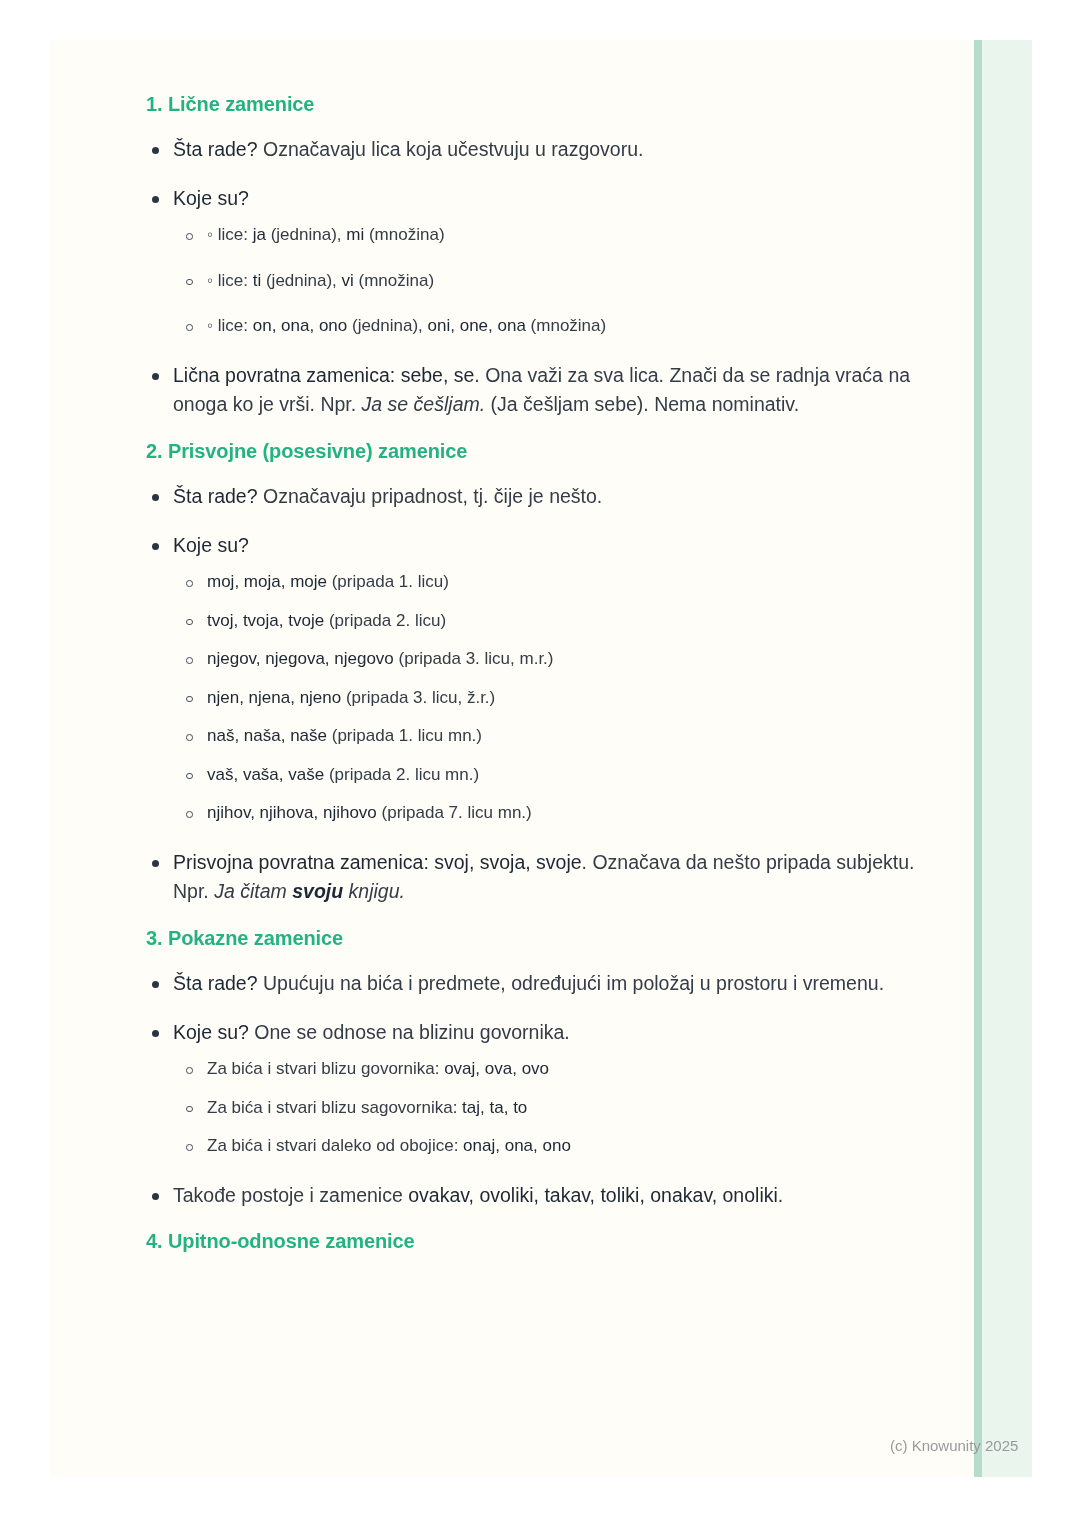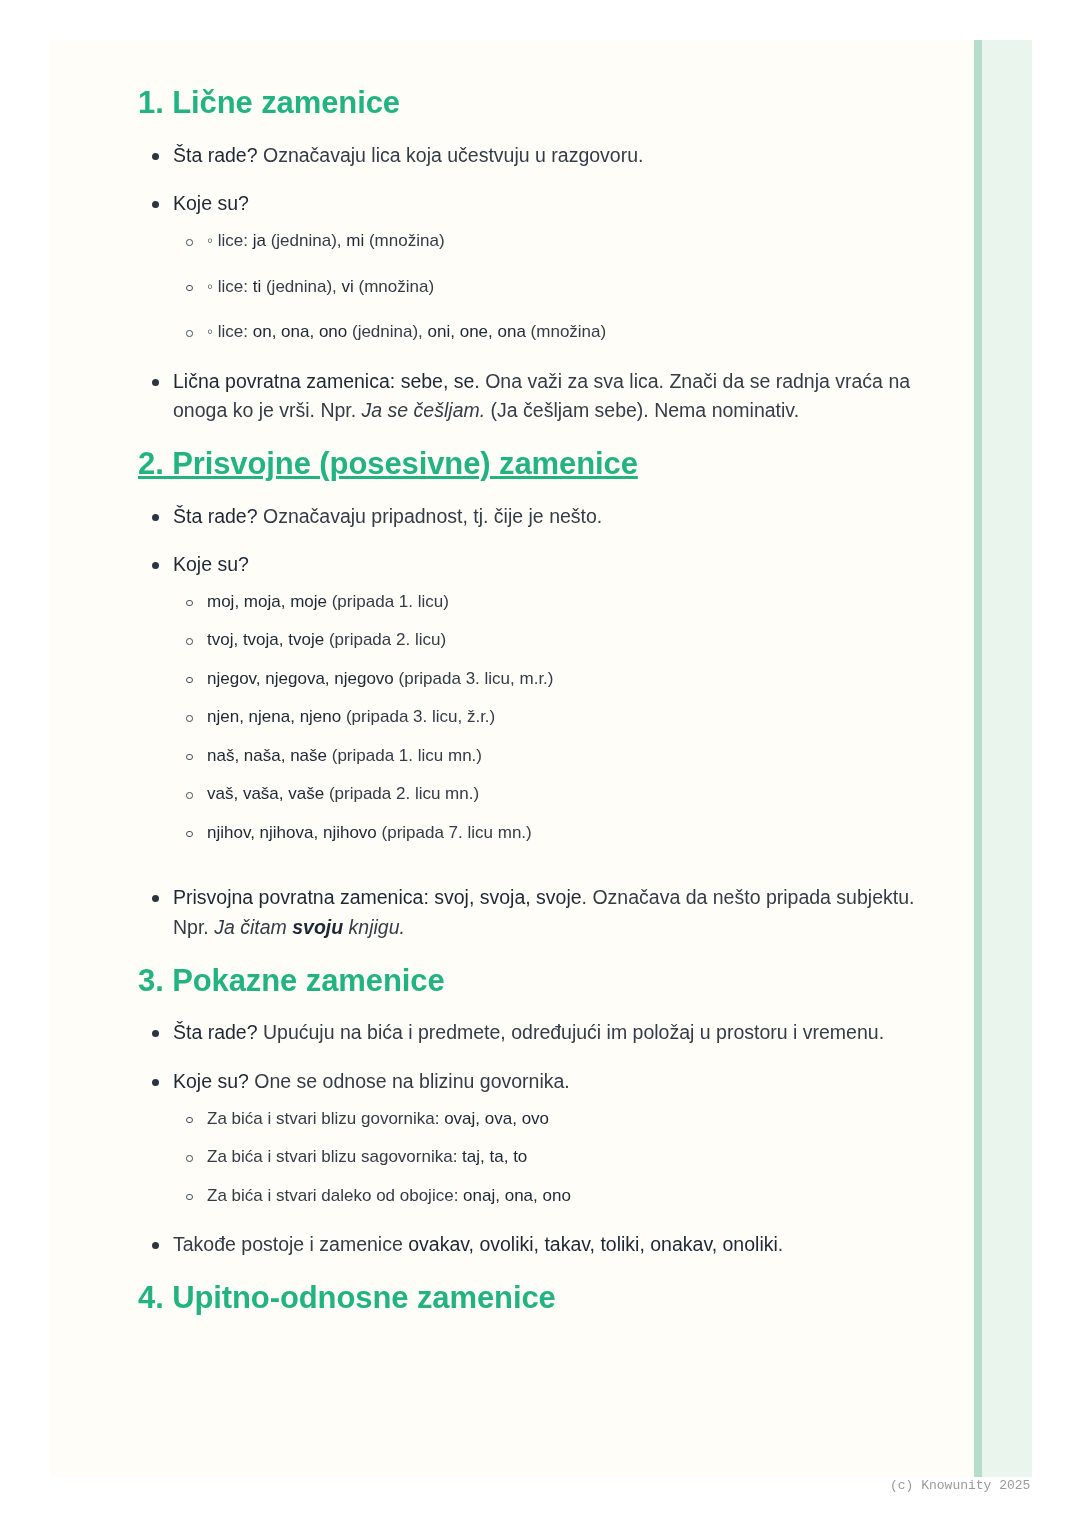--- a/index.html
+++ b/index.html
@@ -49,10 +49,10 @@
 
   h2.section-heading {
     color: #23b383;
-    font-size: 31px;
+    font-size: 20px;
     font-weight: 700;
     line-height: 1.25;
-    margin: 0;
+    margin: 8px;
     letter-spacing: -0.1px;
   }
   .sec-1  { margin-top: 0px; }

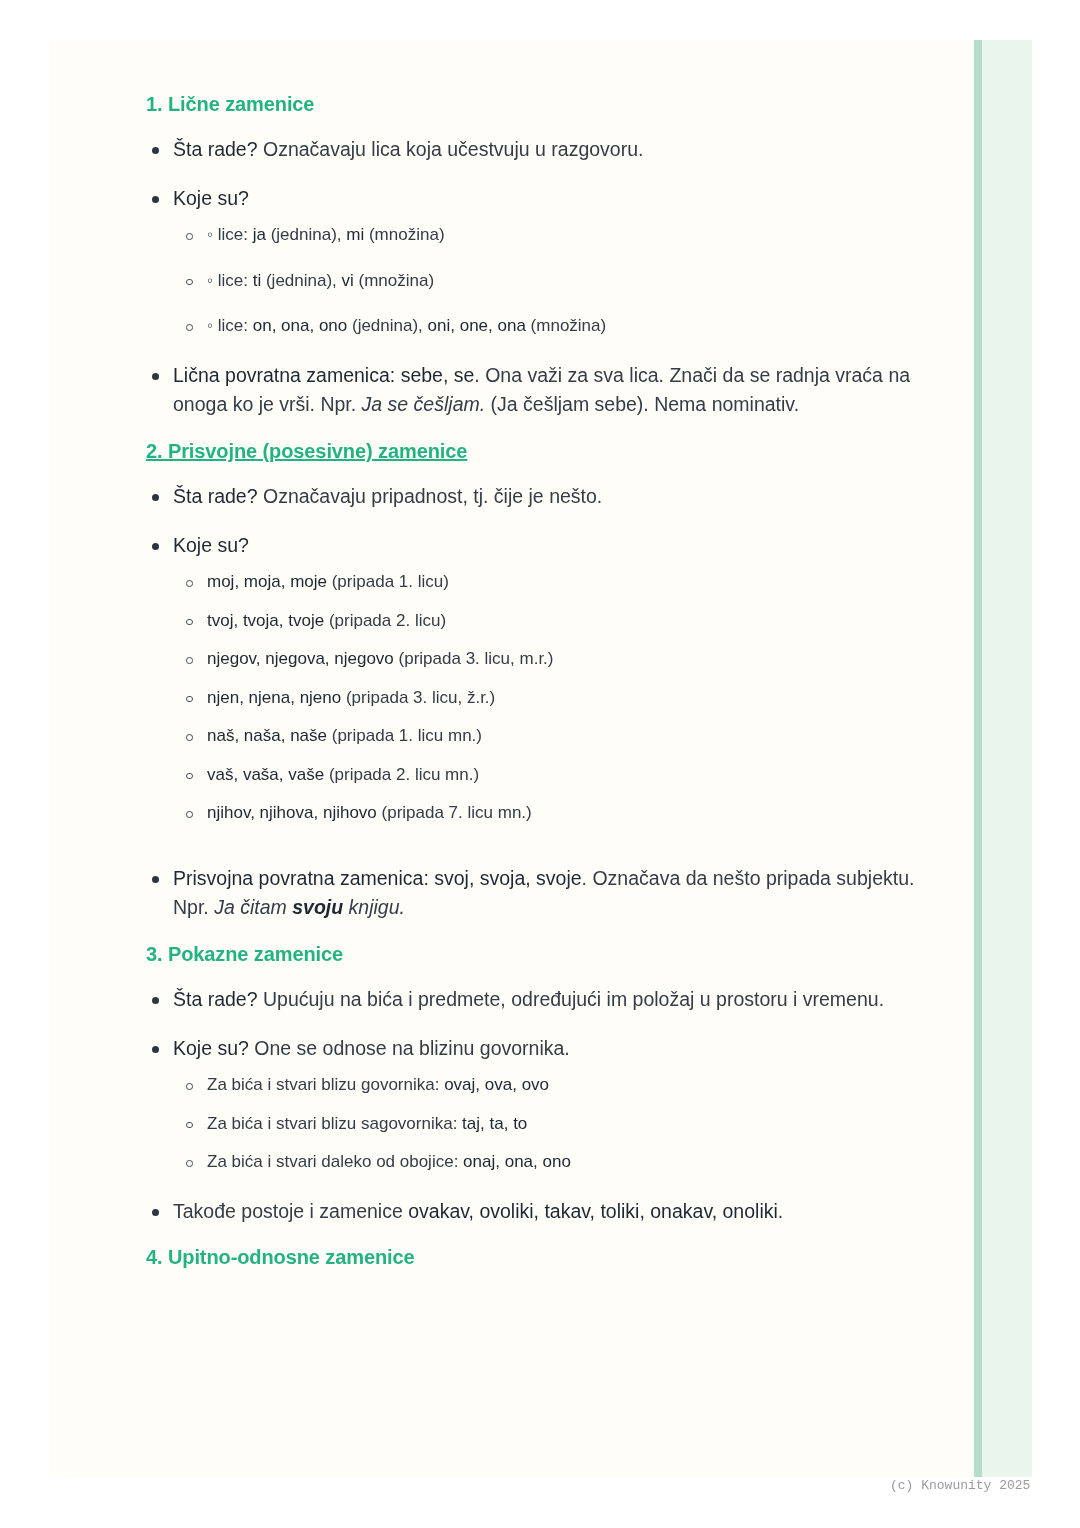--- a/index.html
+++ b/index.html
@@ -56,7 +56,7 @@
     letter-spacing: -0.1px;
   }
   .sec-1  { margin-top: 0px; }
-  .sec-2  { margin-top: 44px; text-decoration: underline; }
+  .sec-2  { margin-top: 44px; }
   .sec-3  { margin-top: 46px; }
   .sec-4  { margin-top: 50px; }
 

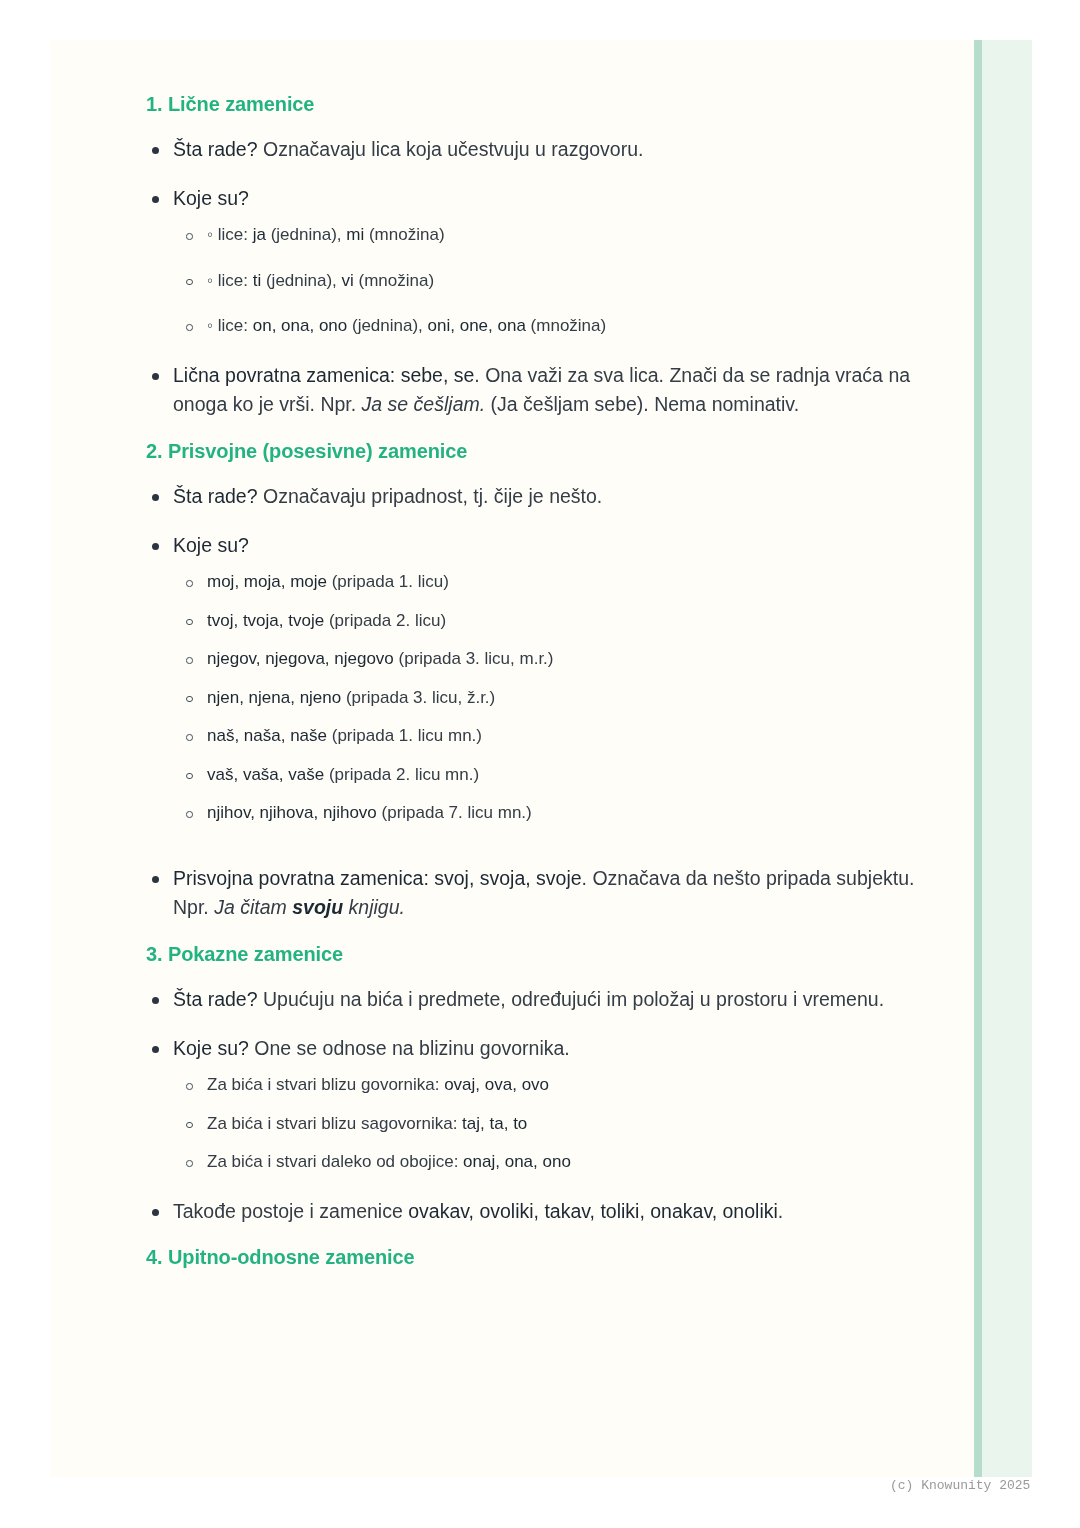--- a/index.html
+++ b/index.html
@@ -179,7 +179,7 @@
         </ul>
       </li>
 
-      <li style="margin-top:38px;">
+      <li style="margin-top:22px;">
         <span class="heavy">Prisvojna povratna zamenica: svoj, svoja, svoje</span><span>. Označava da nešto pripada subjektu. Npr. </span><span class="ital">Ja čitam </span><span class="ital-b">svoju</span><span class="ital"> knjigu.</span>
       </li>
 

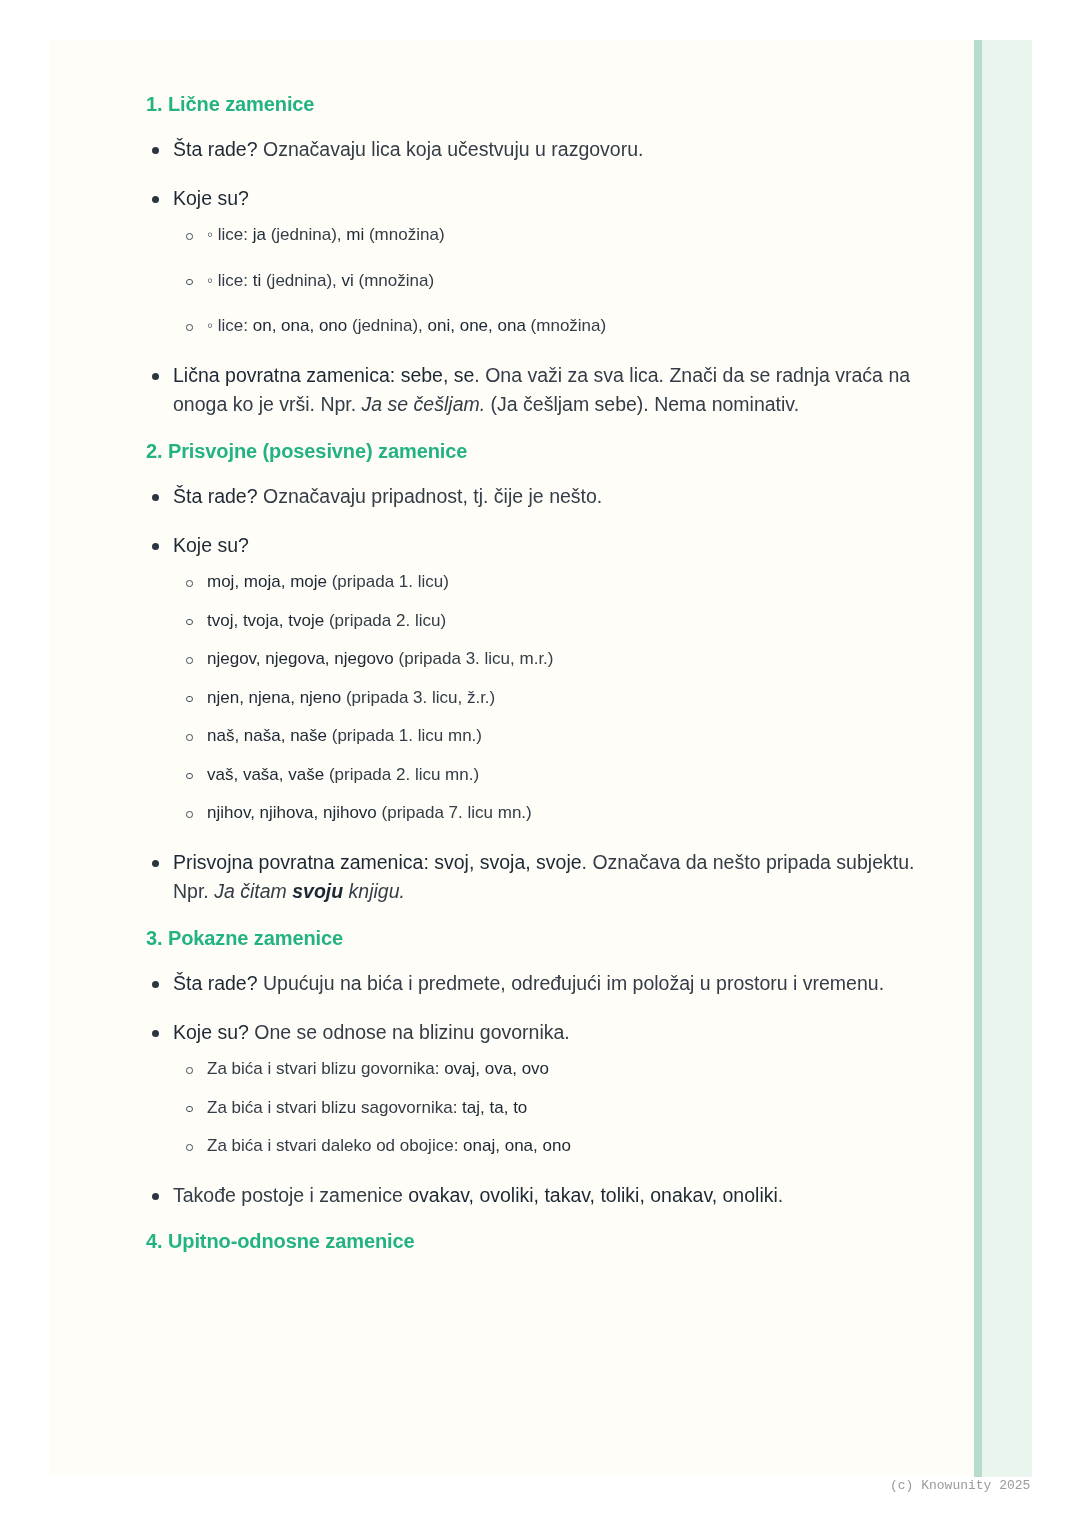--- a/index.html
+++ b/index.html
@@ -121,10 +121,10 @@
   #watermark {
     position: absolute;
     left: 890px;
-    top: 1478px;
-    font-size: 13px;
+    top: 1437px;
+    font-size: 15px;
     color: #9a9a9a;
-    font-family: Liberation Mono, monospace;
+    font-family: Liberation Sans, sans-serif;
     white-space: nowrap;
   }
 </style>

